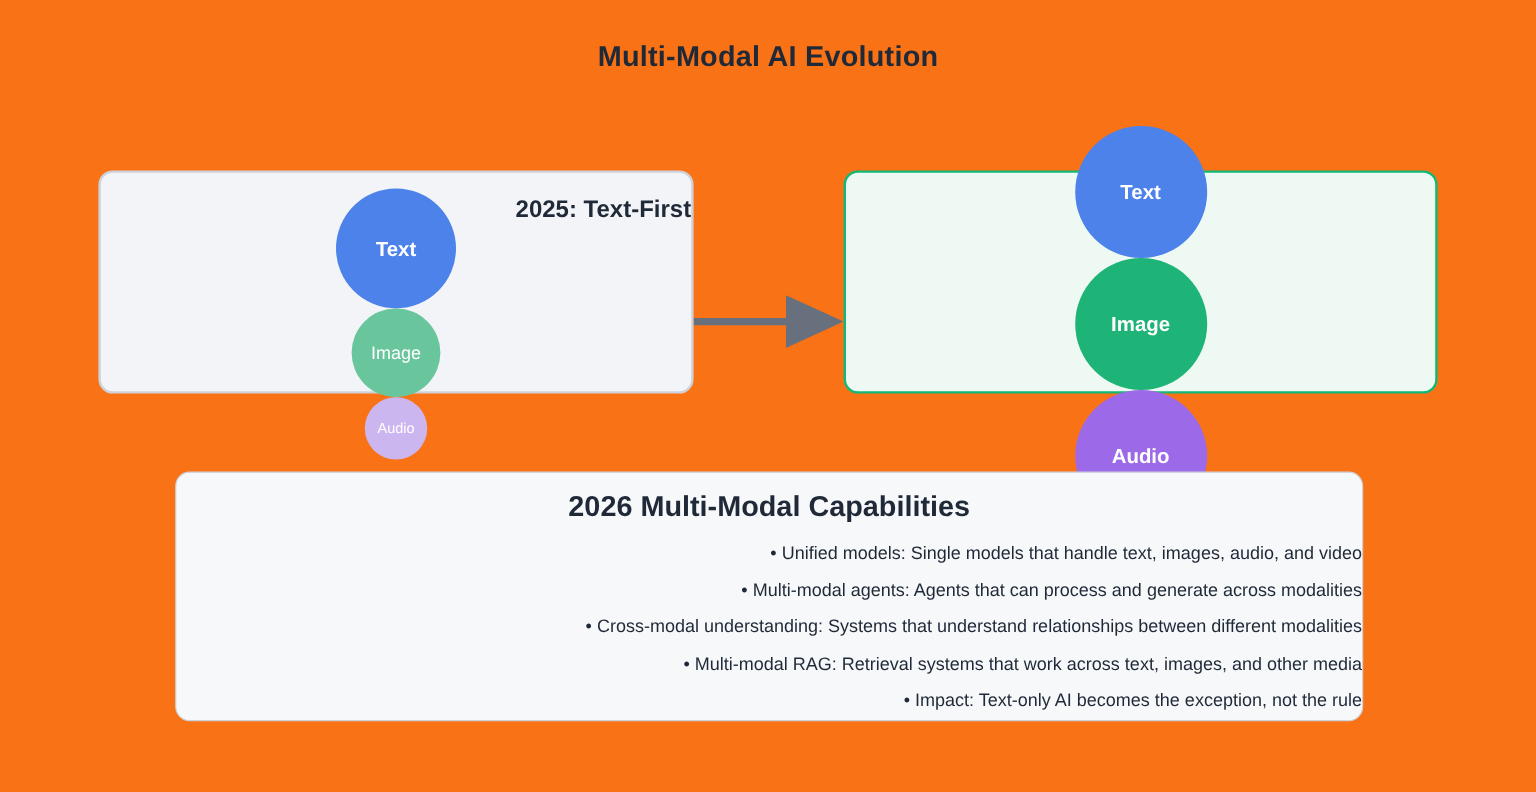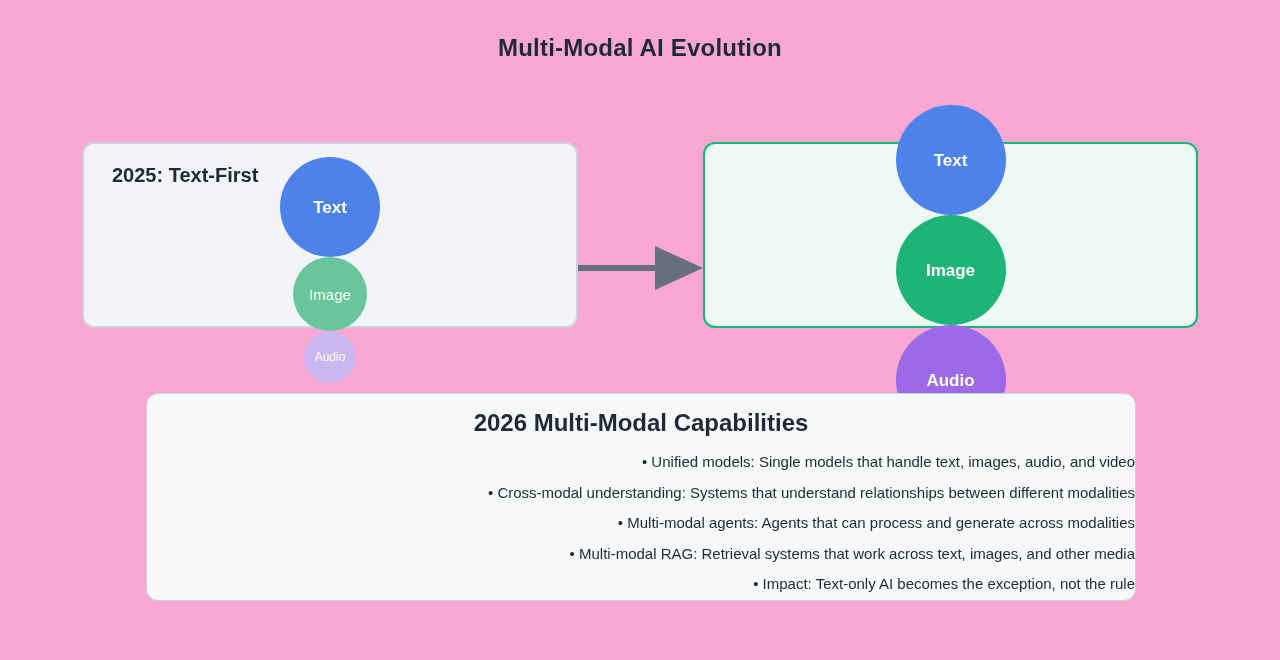--- a/index.html
+++ b/index.html
@@ -12,7 +12,7 @@
     position: relative;
     width: 1280px;
     height: 660px;
-    background: #f9a8d4;
+    background: #f97316;
     overflow: hidden;
   }
   .main-title {

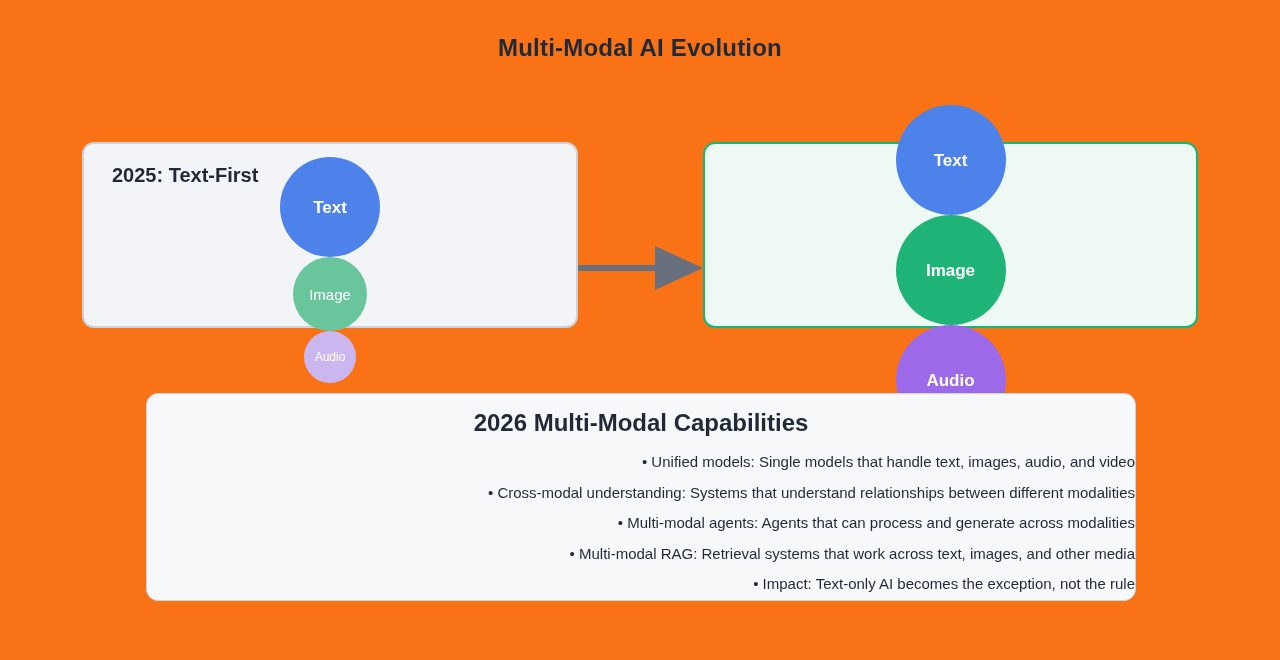--- a/index.html
+++ b/index.html
@@ -49,7 +49,7 @@
   }
   .panel-title {
     margin-top: 20px;
-    text-align: left;
+    text-align: right;
     font-size: 20px;
     font-weight: 700;
     color: #1f2937;

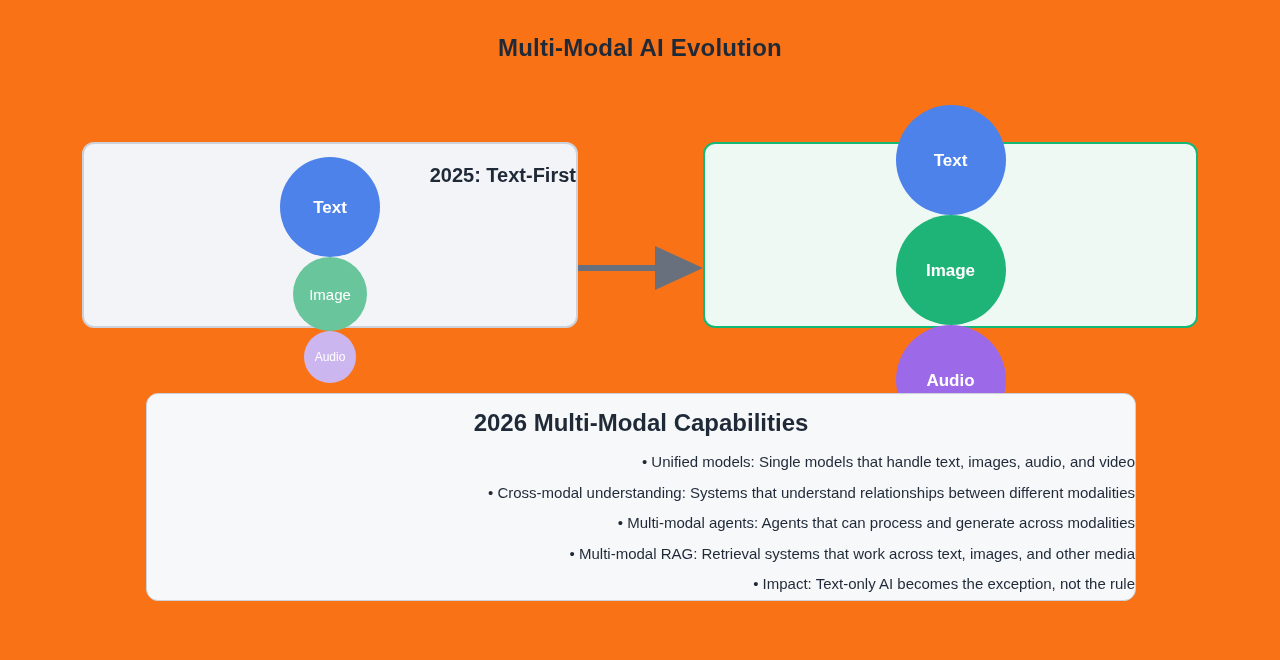--- a/index.html
+++ b/index.html
@@ -157,8 +157,8 @@
     <div class="cap-title">2026 Multi-Modal Capabilities</div>
     <div class="cap-list">
         <div class="bullet-line">• Unified models: Single models that handle text, images, audio, and video</div>
+        <div class="bullet-line">• Multi-modal agents: Agents that can process and generate across modalities</div>
         <div class="bullet-line">• Cross-modal understanding: Systems that understand relationships between different modalities</div>
-        <div class="bullet-line">• Multi-modal agents: Agents that can process and generate across modalities</div>
         <div class="bullet-line">• Multi-modal RAG: Retrieval systems that work across text, images, and other media</div>
         <div class="bullet-line">• Impact: Text-only AI becomes the exception, not the rule</div>
       </div>

